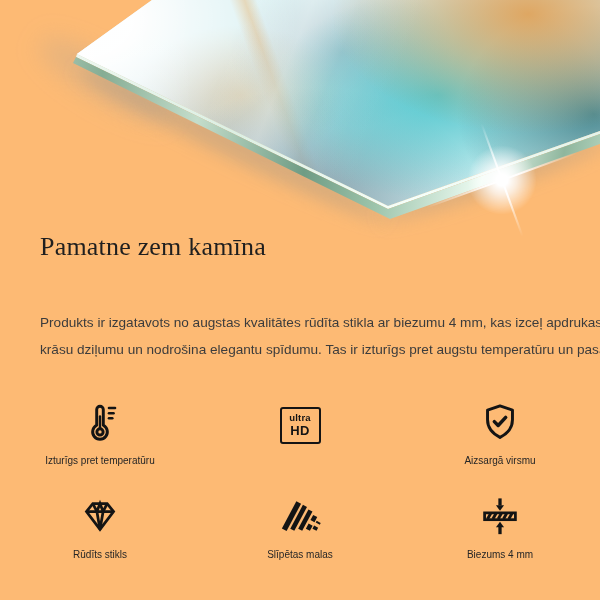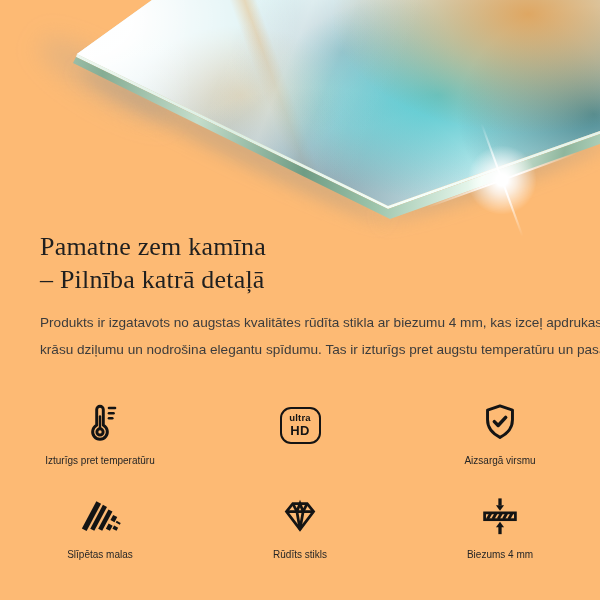--- a/index.html
+++ b/index.html
@@ -92,7 +92,6 @@
 
   <h1 class="title">
     <span>Pamatne zem kamīna</span><br>
-    <span>– Pilnība katrā detaļā</span>
   </h1>
 
   <p class="desc">

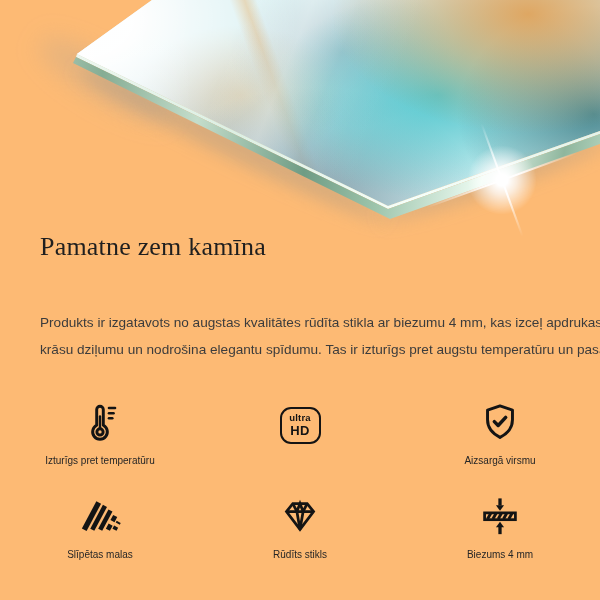--- a/index.html
+++ b/index.html
@@ -63,7 +63,7 @@
   .feature .icon-wrap{height:46px;display:flex;align-items:flex-end;justify-content:center;}
   .feature .label{margin-top:9px;font-size:10px;color:#262626;line-height:15px;}
   .icon-svg{display:block;}
-  .uhd-box{width:37px;height:33px;border:2.3px solid #141414;border-radius:11px;
+  .uhd-box{width:37px;height:33px;border:2.3px solid #141414;border-radius:3px;
     display:flex;flex-direction:column;align-items:center;justify-content:center;color:#141414;}
   .uhd-box .t1{font-size:9.5px;font-weight:bold;line-height:10px;letter-spacing:.2px;}
   .uhd-box .t2{font-size:13px;font-weight:bold;line-height:15px;letter-spacing:.3px;}

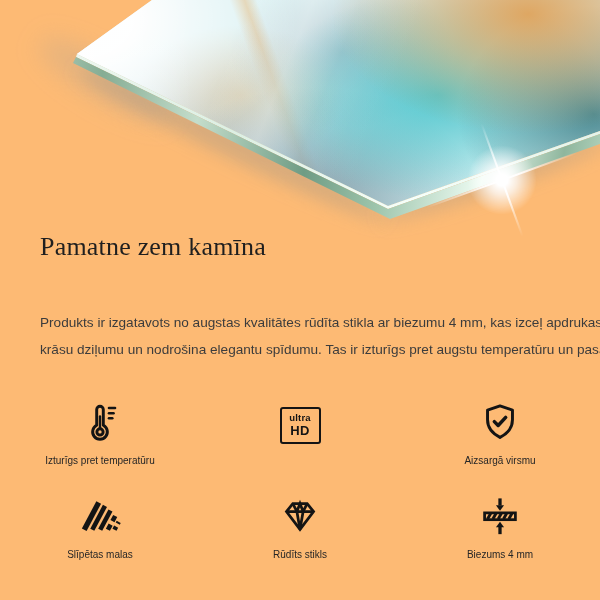--- a/index.html
+++ b/index.html
@@ -136,6 +136,18 @@
 
     <div class="feature">
       <div class="icon-wrap">
+        <svg class="icon-svg" width="44" height="44" viewBox="0 0 24 24" fill="none" stroke="#141414" stroke-width="1.5" stroke-linejoin="miter">
+          <path d="M4.6 9.6 L8.1 5.2 H15.9 L19.4 9.6 L12 19.3 Z"></path>
+          <path d="M4.6 9.6 H19.4"></path>
+          <path d="M8.1 5.2 L10.3 9.6 L12 5.2 L13.7 9.6 L15.9 5.2"></path>
+          <path d="M10.3 9.6 L12 19.3 L13.7 9.6"></path>
+        </svg>
+      </div>
+      <div class="label">Rūdīts stikls</div>
+    </div>
+
+    <div class="feature">
+      <div class="icon-wrap">
         <svg class="icon-svg" width="44" height="44" viewBox="0 0 24 24" fill="none" stroke="#141414" stroke-linecap="butt">
           <path d="M3.4 19.5 L11.3 4.6" stroke-width="2.9"></path>
           <path d="M7.8 19.5 L14.7 6.5" stroke-width="2.5"></path>
@@ -145,18 +157,6 @@
         </svg>
       </div>
       <div class="label">Slīpētas malas</div>
-    </div>
-
-    <div class="feature">
-      <div class="icon-wrap">
-        <svg class="icon-svg" width="44" height="44" viewBox="0 0 24 24" fill="none" stroke="#141414" stroke-width="1.5" stroke-linejoin="miter">
-          <path d="M4.6 9.6 L8.1 5.2 H15.9 L19.4 9.6 L12 19.3 Z"></path>
-          <path d="M4.6 9.6 H19.4"></path>
-          <path d="M8.1 5.2 L10.3 9.6 L12 5.2 L13.7 9.6 L15.9 5.2"></path>
-          <path d="M10.3 9.6 L12 19.3 L13.7 9.6"></path>
-        </svg>
-      </div>
-      <div class="label">Rūdīts stikls</div>
     </div>
 
     <div class="feature">

